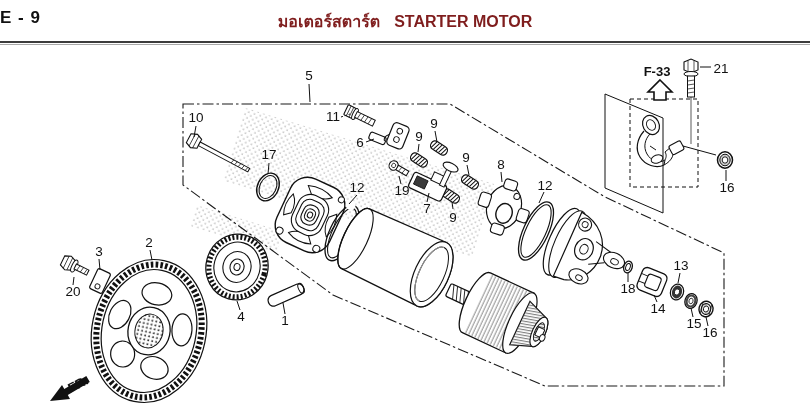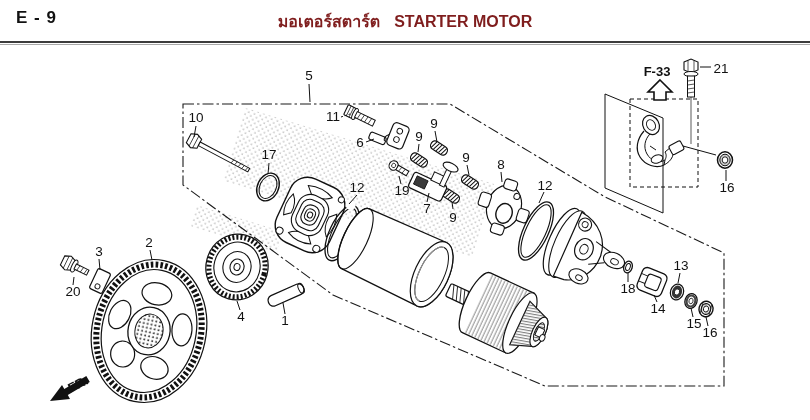--- a/index.html
+++ b/index.html
@@ -6,7 +6,7 @@
     font-family:"Liberation Sans",sans-serif;}
   .page{position:relative;width:810px;height:420px;background:#fff;}
   .header{position:absolute;top:0;left:0;width:810px;height:40px;}
-  .section-code{position:absolute;left:16px;top:8px;font-size:17px;font-weight:bold;
+  .section-code{position:absolute;left:0;top:8px;font-size:17px;font-weight:bold;
     letter-spacing:1px;color:#111;}
   .titles{position:absolute;left:0;top:9px;width:100%;text-align:center;font-size:16px;
     font-weight:bold;color:#7f1d1d;}

